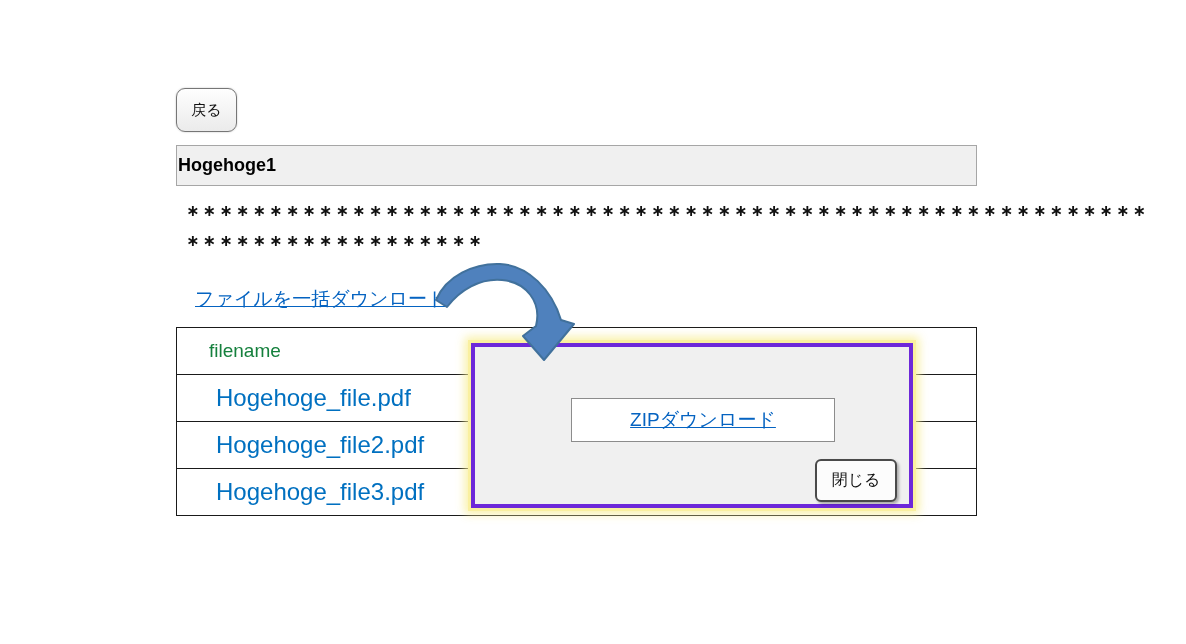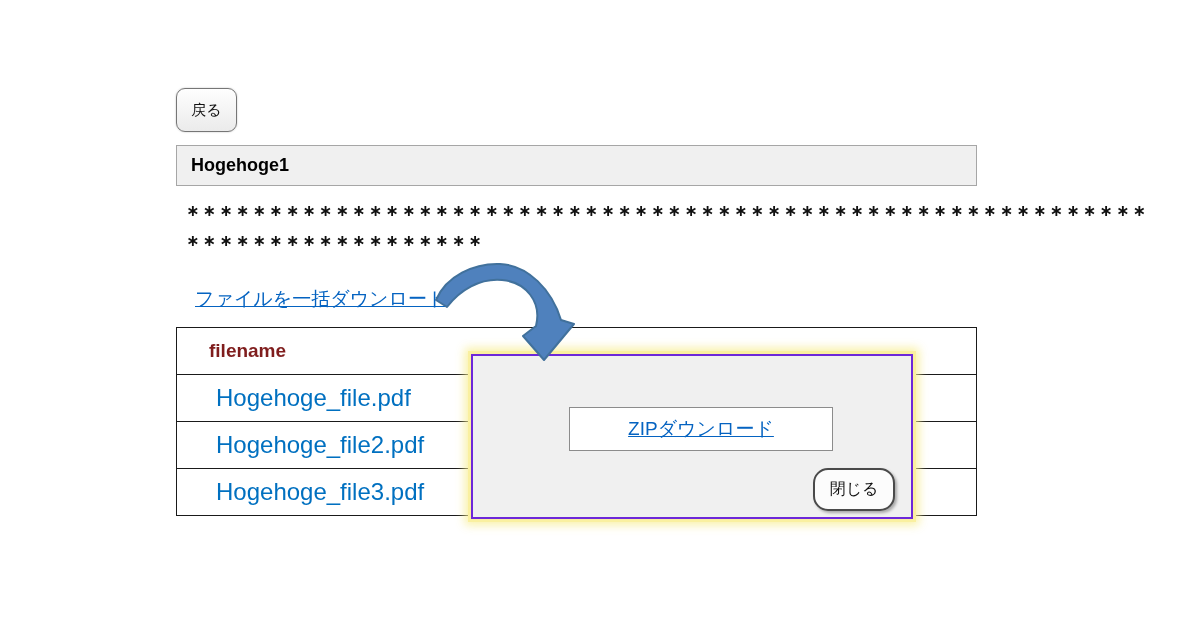--- a/index.html
+++ b/index.html
@@ -27,7 +27,7 @@
     position:absolute; left:176px; top:145px; width:801px; height:41px;
     background:var(--panel_gray,#f0f0f0);
     border:1px solid var(--border_gray,#a6a6a6);
-    display:flex; align-items:center; padding-left:14px;
+    display:flex; align-items:center; padding-left:1px;
   }
   .title-bar span { font-size:18px; font-weight:bold; color:#000; }
 

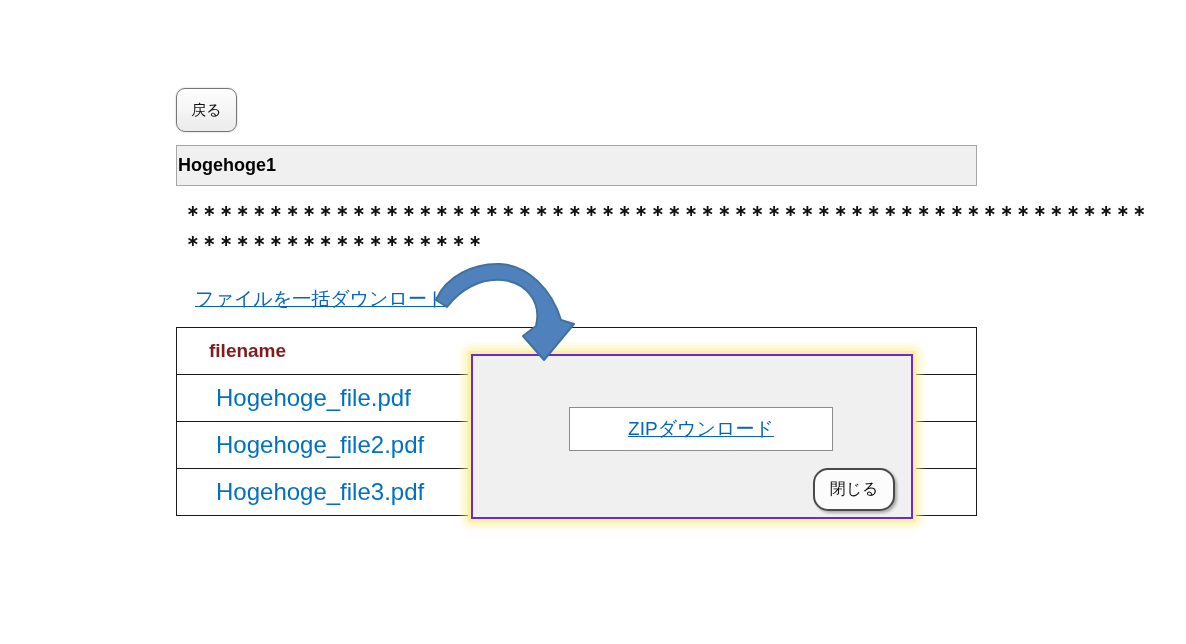--- a/index.html
+++ b/index.html
@@ -56,7 +56,7 @@
   .ft-row:last-child { border-bottom:none; }
   .ft-row.header { padding-left:32px; }
   .ft-row.file { padding-left:39px; }
-  .ft-row.header span { font-size:19px; font-weight:bold; color:#7f1d1d; }
+  .ft-row.header span { font-size:19px; font-weight:normal; color:#15803d; }
   .file-link { font-size:24px; color:var(--filename_blue,#0070C0); text-decoration:none; cursor:pointer; }
 
   

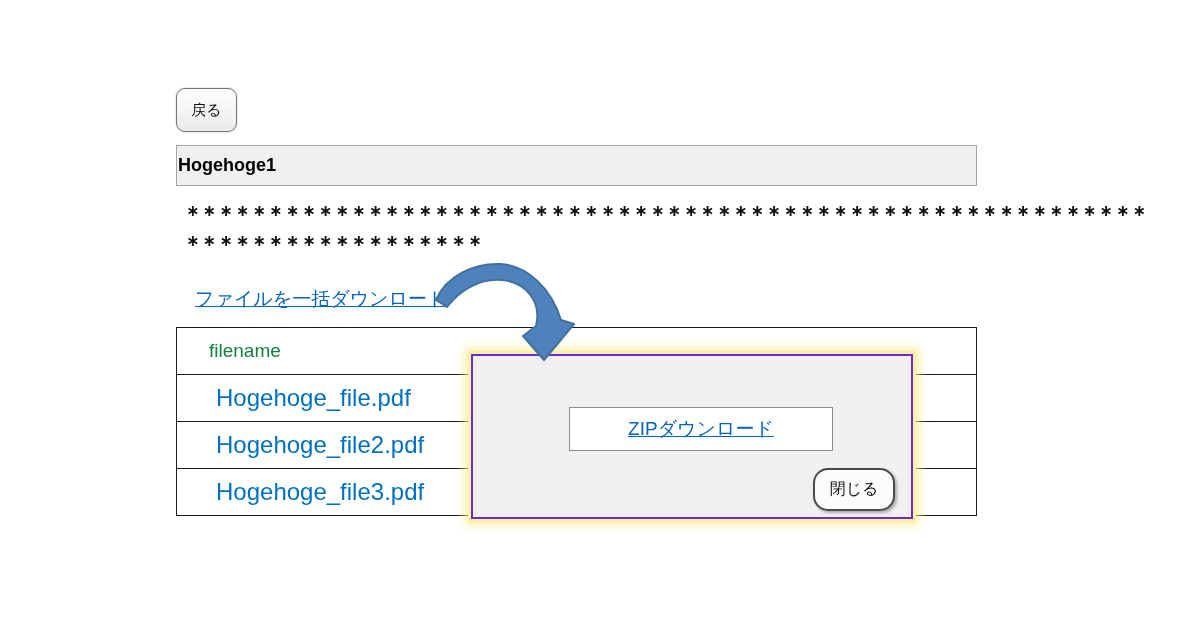--- a/index.html
+++ b/index.html
@@ -61,9 +61,9 @@
 
   
   .popup {
-    position:absolute; left:471px; top:354px; width:442px; height:165px;
+    position:absolute; left:471px; top:343px; width:442px; height:165px;
     background:var(--panel_gray,#f0f0f0);
-    border:2px solid #6d28d9;
+    border:4px solid #6d28d9;
     box-shadow:0 0 0 3px var(--popup_glow_yellow,#faf0a0),
                0 0 9px 6px rgba(248,238,150,0.85);
     z-index:30;

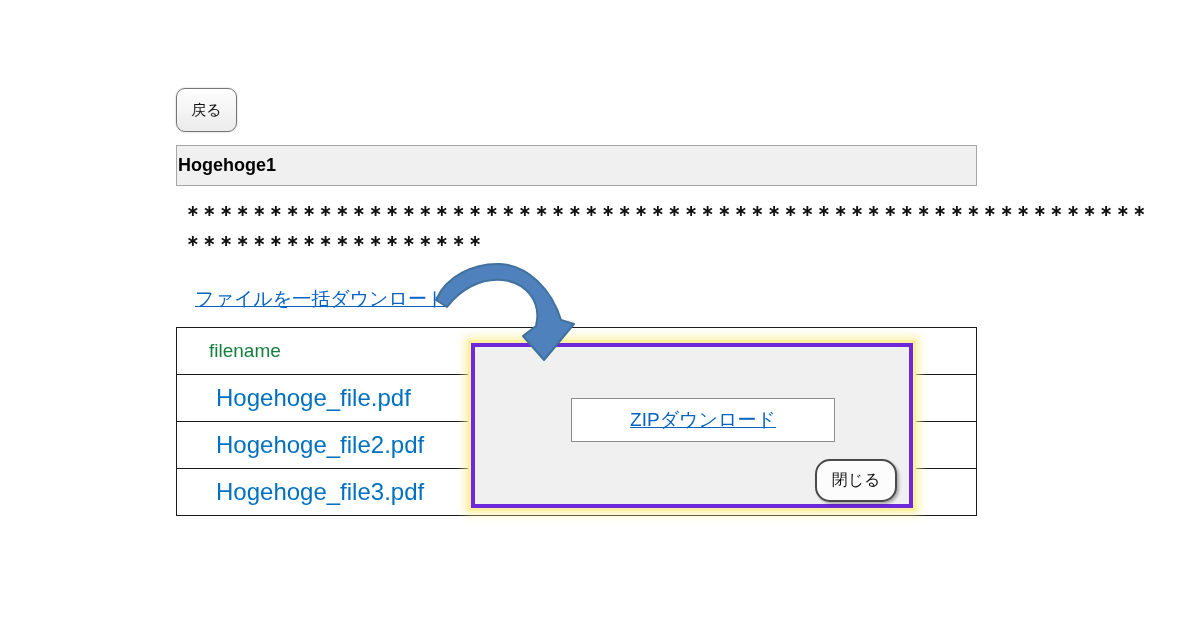--- a/index.html
+++ b/index.html
@@ -76,7 +76,7 @@
   .zip-link { font-size:19px; color:var(--hyperlink_blue,#0563C1); text-decoration:underline; cursor:pointer; }
   .close-btn {
     position:absolute; left:340px; top:112px; width:82px; height:43px;
-    border:2px solid #4a4a4a; border-radius:15px;
+    border:2px solid #4a4a4a; border-radius:6px;
     background:#fcfcfc; box-shadow:2px 2px 3px rgba(0,0,0,0.3);
     font-size:16px; color:#111; cursor:pointer;
     font-family:inherit;

